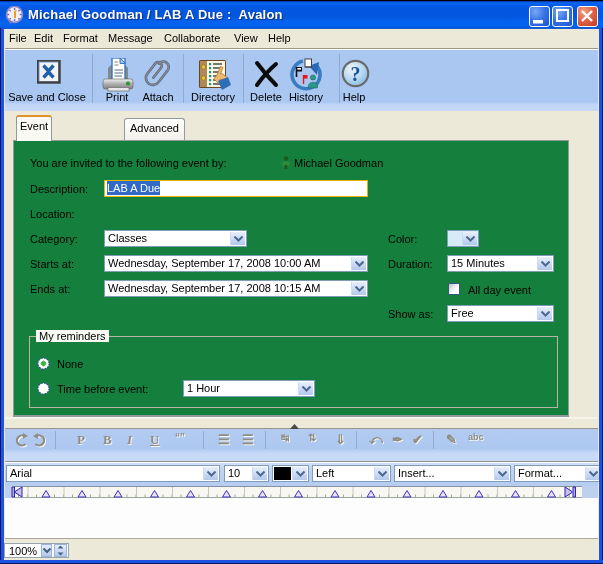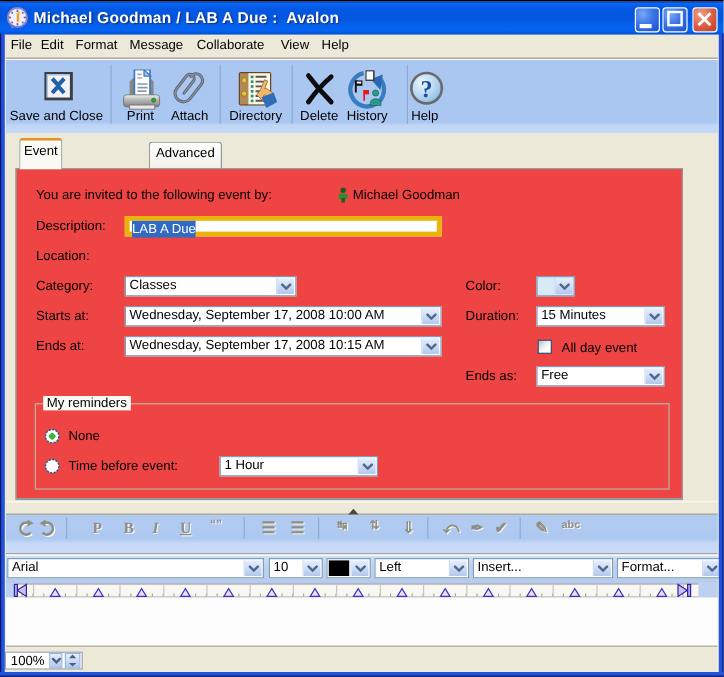--- a/index.html
+++ b/index.html
@@ -32,7 +32,7 @@
 #tabarea{position:absolute;left:5px;top:111px;width:593px;height:29px;background:#ECE9D8;}
 .tab{position:absolute;border:1px solid #919b9c;border-bottom:none;border-radius:3px 3px 0 0;background:linear-gradient(#fefefe,#f2f1ea);text-align:center;padding-top:3px;}
 
-#panel{position:absolute;left:13px;top:140px;width:556px;height:277px;background:#ef4444;border:1px solid #919b9c;border-bottom:2px solid #919b9c;}
+#panel{position:absolute;left:13px;top:140px;width:556px;height:277px;background:#15803d;border:1px solid #919b9c;border-bottom:2px solid #919b9c;}
 .lbl{position:absolute;}
 .inp{position:absolute;height:17px;border:4px solid #eab308;background:#fff;padding:1px 0 0 2px;}
 .cb{position:absolute;height:17px;border:1px solid #7f9db9;background:#fff;padding:1px 0 0 3px;}

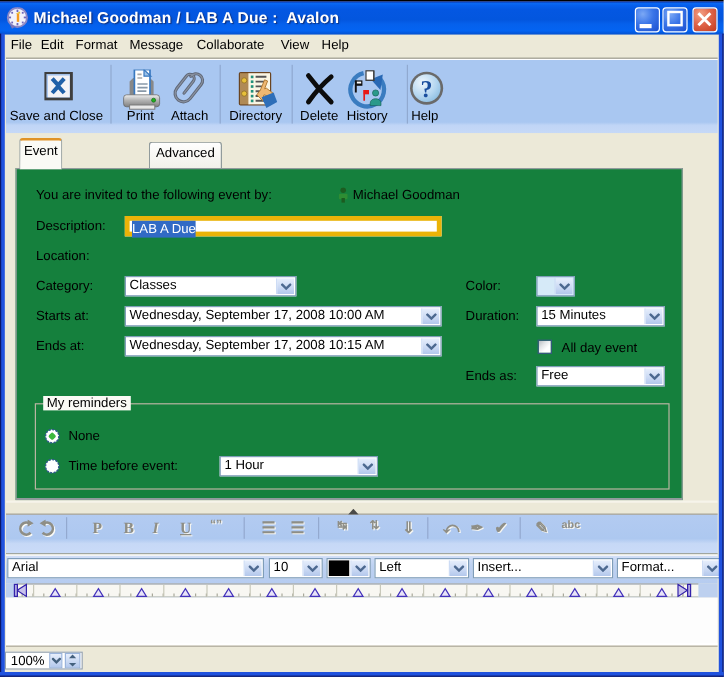--- a/index.html
+++ b/index.html
@@ -34,7 +34,7 @@
 
 #panel{position:absolute;left:13px;top:140px;width:556px;height:277px;background:#15803d;border:1px solid #919b9c;border-bottom:2px solid #919b9c;}
 .lbl{position:absolute;}
-.inp{position:absolute;height:17px;border:4px solid #eab308;background:#fff;padding:1px 0 0 2px;}
+.inp{position:absolute;height:17px;border:1px solid #eab308;background:#fff;padding:1px 0 0 2px;}
 .cb{position:absolute;height:17px;border:1px solid #7f9db9;background:#fff;padding:1px 0 0 3px;}
 .cbArr{position:absolute;right:1px;top:1px;bottom:1px;width:15px;background:linear-gradient(#e7effc,#c9d8f3 60%,#b3c8ec);border-left:1px solid #cddcf5;display:flex;align-items:center;justify-content:center;}
 

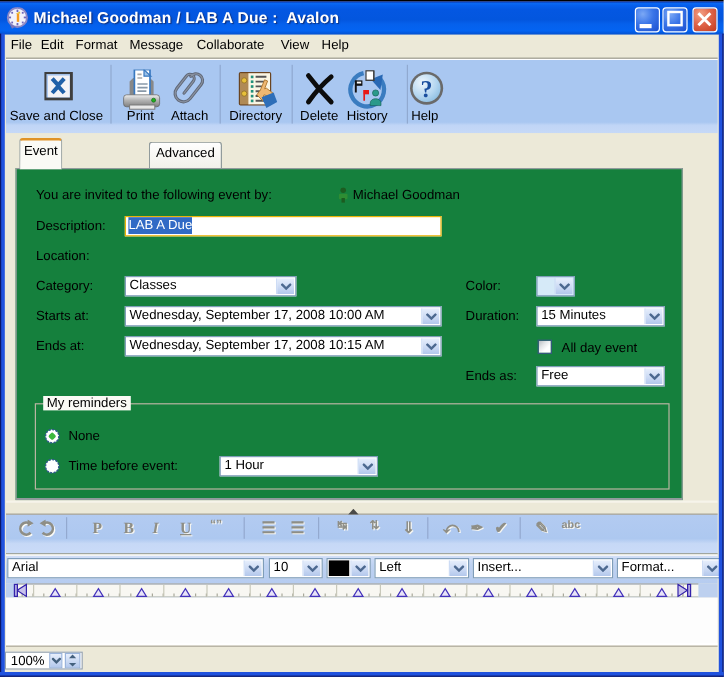--- a/index.html
+++ b/index.html
@@ -245,7 +245,7 @@
         </div></div>
     <div style="position:absolute;left:434px;top:142px;width:12px;height:12px;border:1px solid #35597d;background:linear-gradient(135deg,#b8bcc0 0%,#e4e6e8 35%,#fff 65%)"></div>
     <span class="lbl" style="left:454px;top:143px">All day event</span>
-    <span class="lbl" style="left:374px;top:167px">Ends as:</span>
+    <span class="lbl" style="left:374px;top:167px">Show as:</span>
     <div class="cb" style="left:433px;top:164px;width:107px">Free<div class="cbArr">
           <svg width="9" height="6">
             <path d="M0.5 0.5 L4.5 4.5 L8.5 0.5" stroke="#4d6990" stroke-width="2" fill="none"></path>

